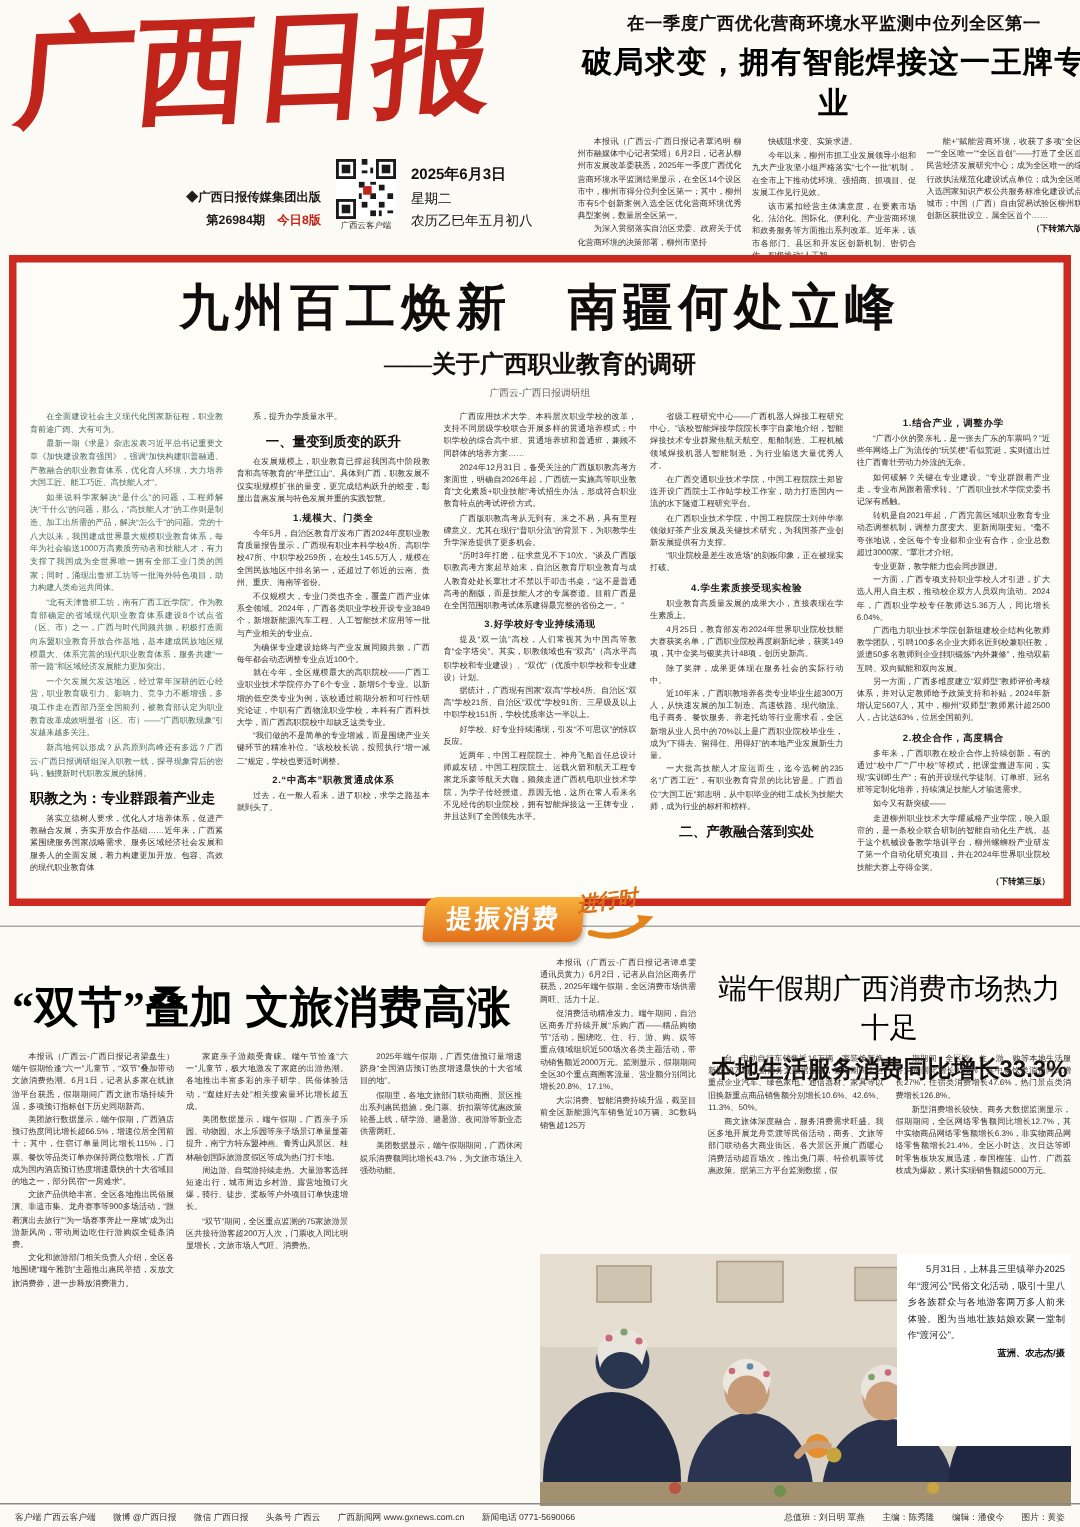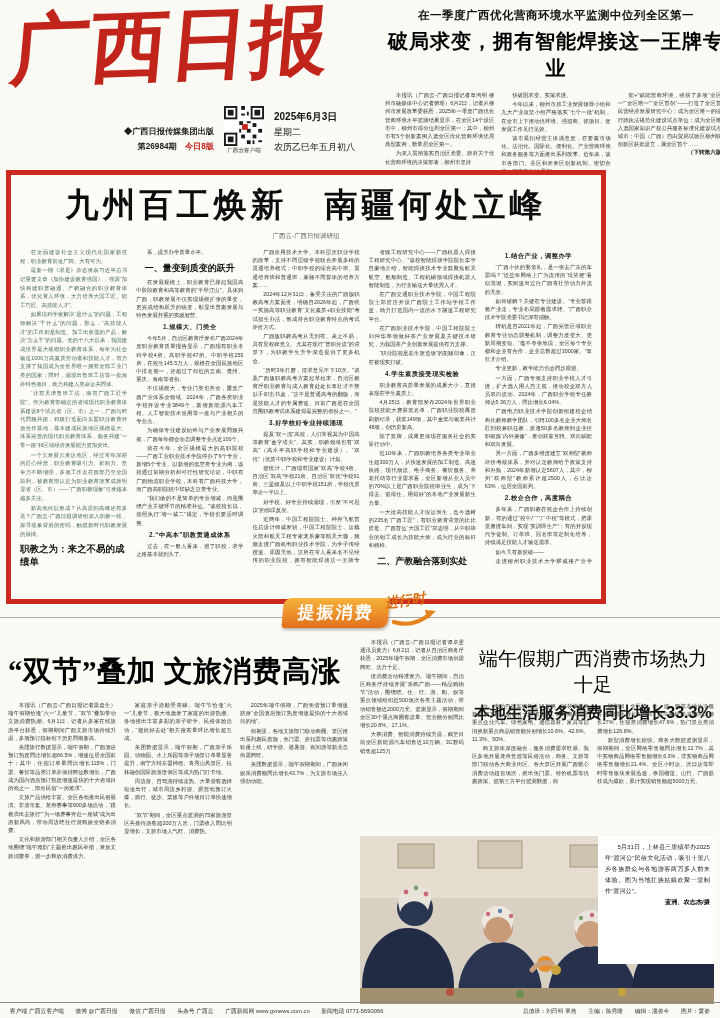--- a/index.html
+++ b/index.html
@@ -29,7 +29,7 @@
   .top-cols .col{flex:1;overflow:hidden;}
 
   
-  .main-box{position:absolute;left:6px;top:170px;width:600px;height:434px;box-sizing:border-box;
+  .main-box{position:absolute;left:6px;top:170px;width:708px;height:434px;box-sizing:border-box;
             border:5px solid #cc2a1f;background:#fdfcf7;padding:8px 9px 4px;}
   .main-head{text-align:center;font-weight:900;font-size:33px;letter-spacing:4px;color:#0d0d0d;
              font-family:"Liberation Sans",sans-serif;}

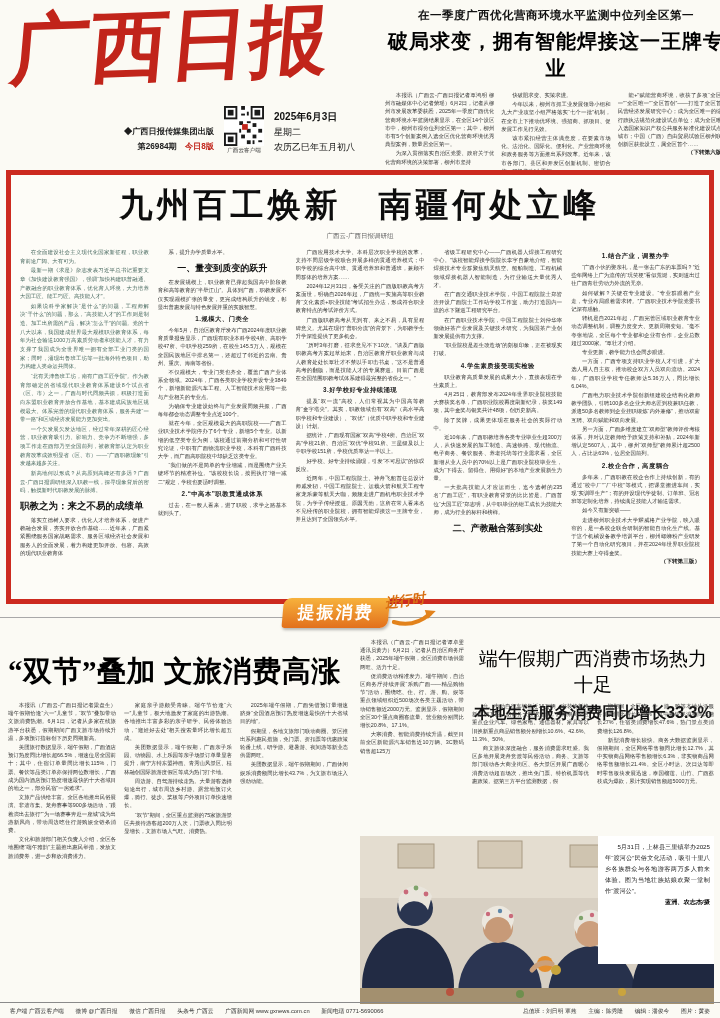--- a/index.html
+++ b/index.html
@@ -164,6 +164,7 @@
 
   <div class="main-box">
     <div class="main-head">九州百工焕新　南疆何处立峰</div>
+    <div class="main-sub">——关于广西职业教育的调研</div>
     <div class="main-by">广西云-广西日报调研组</div>
     <div class="main-cols">
       <div class="col">

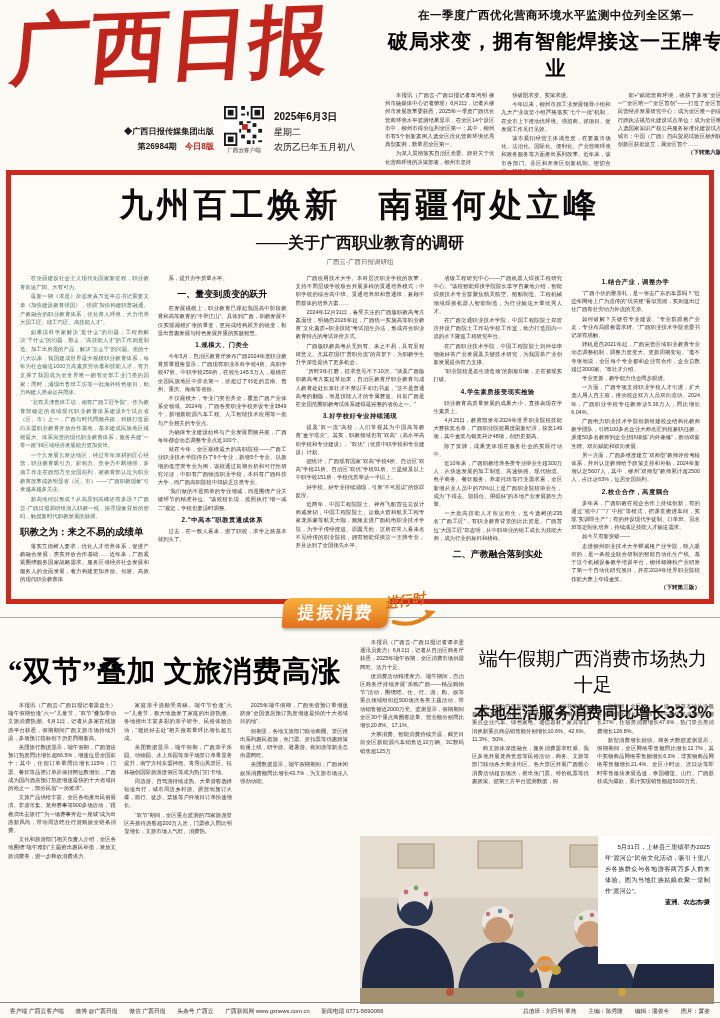--- a/index.html
+++ b/index.html
@@ -174,7 +174,7 @@
           <div class="blk intro">“北有天津鲁班工坊，南有广西工匠学院”。作为教育部确定的省域现代职业教育体系建设8个试点省（区、市）之一，广西与时代同频共振，积极打造面向东盟职业教育开放合作基地，基本建成民族地区规模最大、体系完善的现代职业教育体系，服务共建“一带一路”和区域经济发展能力更加突出。</div>
           <div class="blk intro">一个欠发展欠发达地区，经过常年深耕的匠心经营，职业教育吸引力、影响力、竞争力不断增强，多项工作走在西部乃至全国前列，被教育部认定为职业教育改革成效明显省（区、市）——“广西职教现象”引发越来越多关注。</div>
           <div class="blk intro">新高地何以形成？从高原到高峰还有多远？广西云-广西日报调研组深入职教一线，探寻现象背后的密码，触摸新时代职教发展的脉搏。</div>
-          <div class="blk h1">职教之为：来之不易的成绩单</div>
+          <div class="blk h1">职教之为：专业群跟着产业走</div>
           <div class="blk p">落实立德树人要求，优化人才培养体系，促进产教融合发展，夯实开放合作基础……近年来，广西紧紧围绕服务国家战略需求、服务区域经济社会发展和服务人的全面发展，着力构建更加开放、包容、高效的现代职业教育体</div>
         </div>
       <div class="col">

